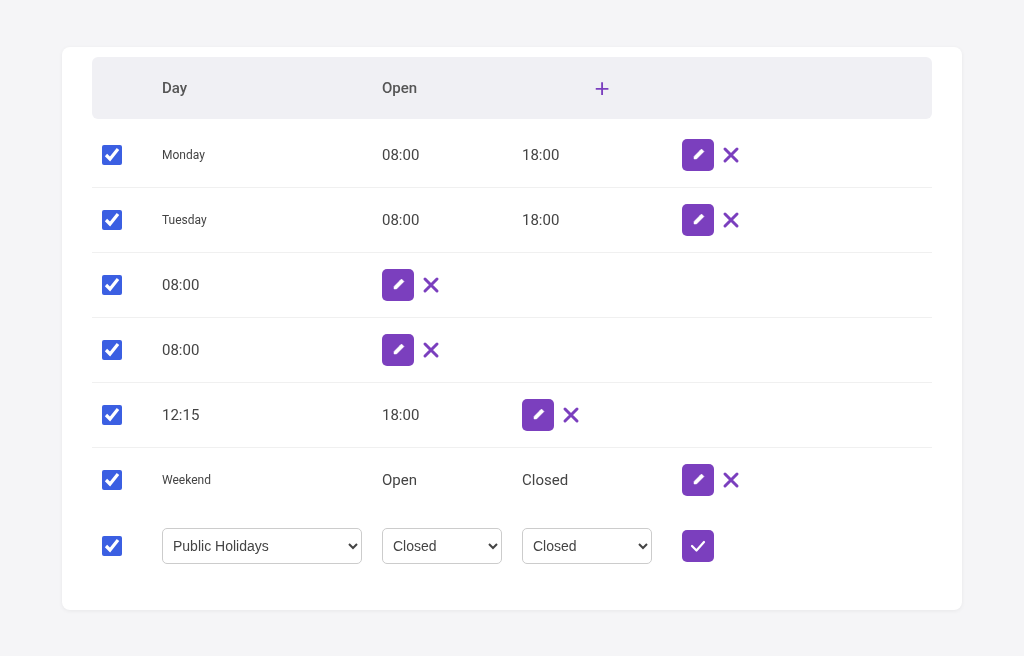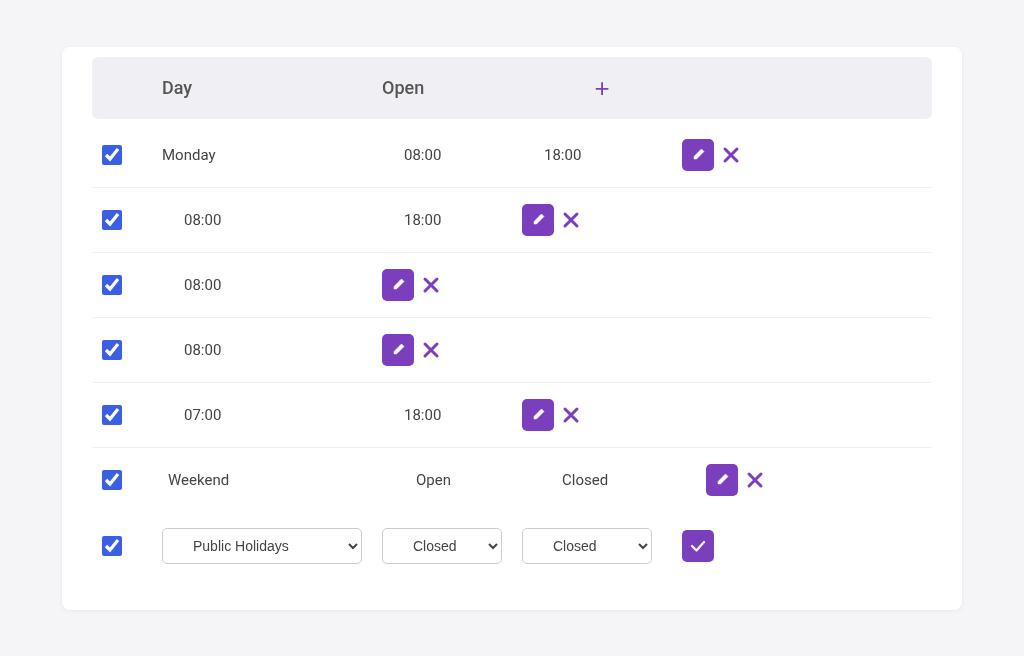--- a/index.html
+++ b/index.html
@@ -37,7 +37,7 @@
     }
 
     .table-header .col-label {
-      font-size: 18px;
+      font-size: 15px;
       color: #555;
       font-weight: 500;
     }

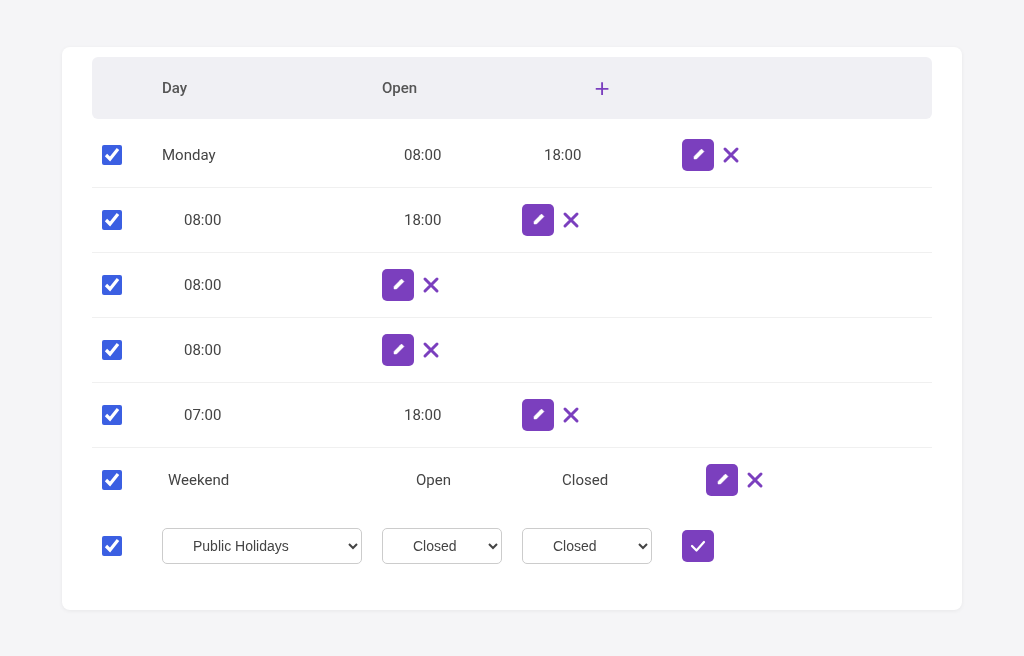--- a/index.html
+++ b/index.html
@@ -85,7 +85,7 @@
     }
 
     .day-name {
-      font-size: 15px;
+      font-size: 12px;
       color: #444;
     }
 

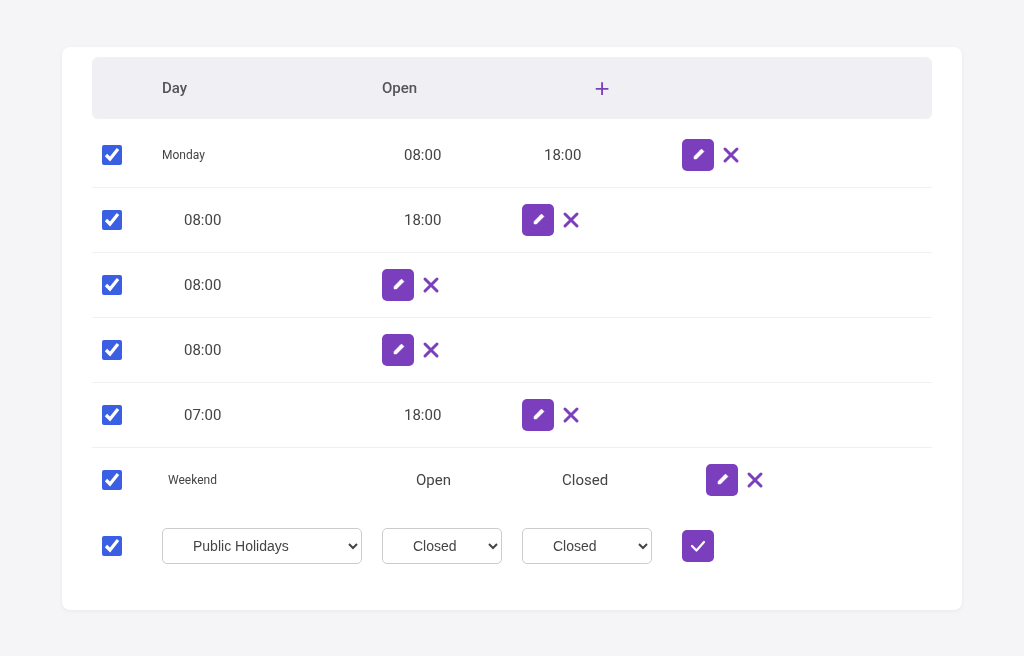--- a/index.html
+++ b/index.html
@@ -92,7 +92,6 @@
     .time-val {
       font-size: 15px;
       color: #444;
-      margin-left: 22px;
     }
 
     .actions {

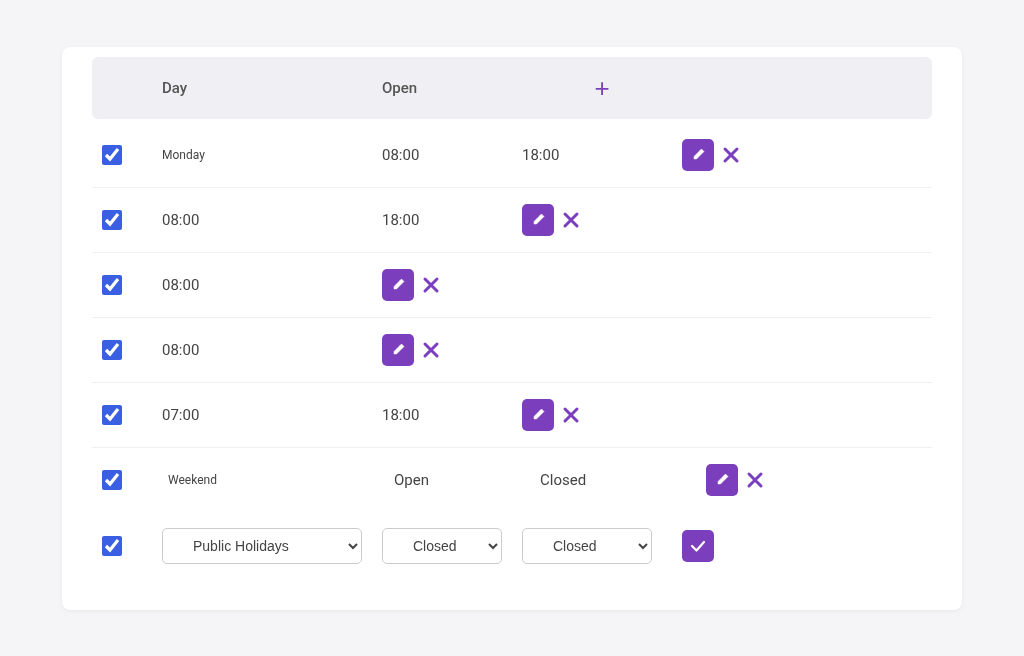--- a/index.html
+++ b/index.html
@@ -211,6 +211,7 @@
       <div class="checkbox-cell">
         <input type="checkbox" class="checkbox" checked="" style="">
       </div>
+      <div class="day-name">Tuesday</div>
       <div class="time-val">08:00</div>
       <div class="time-val">18:00</div>
       <div class="actions">

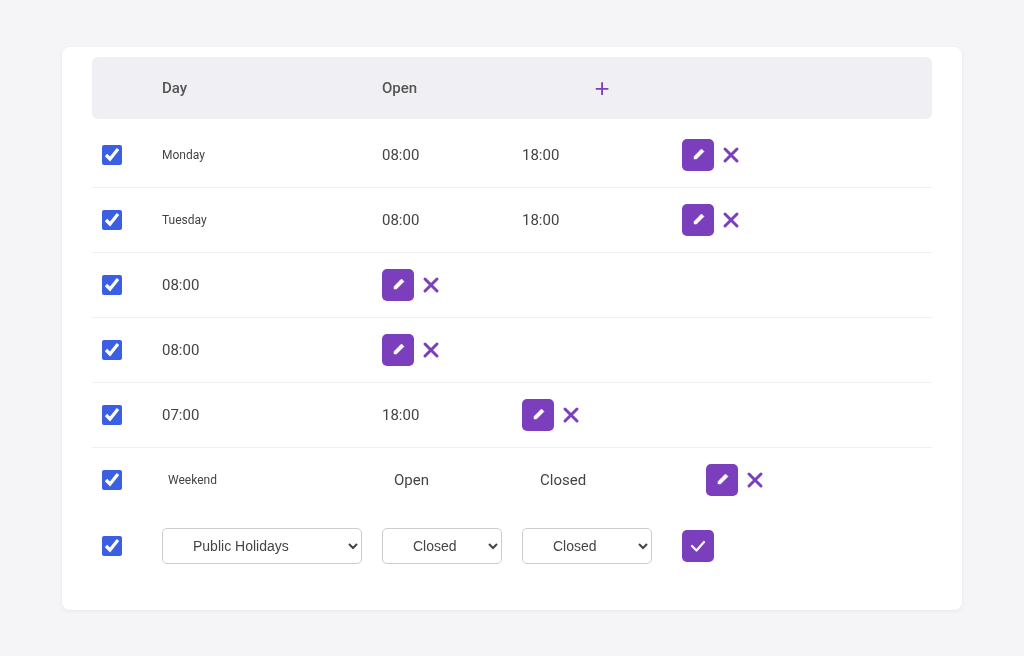--- a/index.html
+++ b/index.html
@@ -270,7 +270,7 @@
       <div class="checkbox-cell">
         <input type="checkbox" class="checkbox" checked="" style="">
       </div>
-      <div class="time-val">07:00</div>
+      <div class="time-val">12:15</div>
       <div class="time-val">18:00</div>
       <div class="actions">
         <button class="edit-btn">

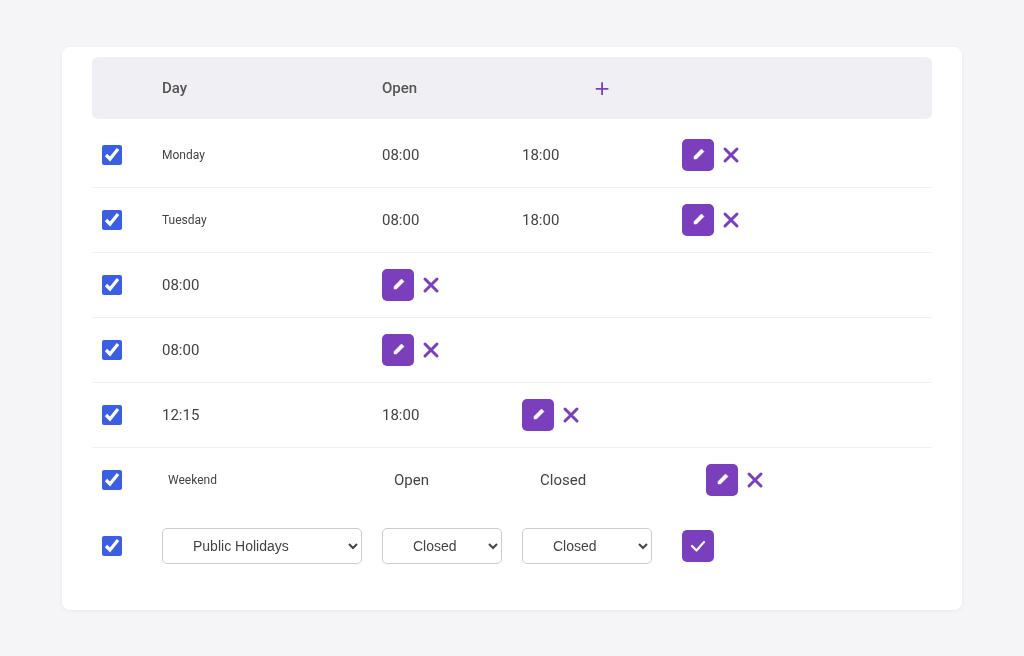--- a/index.html
+++ b/index.html
@@ -68,7 +68,6 @@
 
     .table-row:last-child {
       border-bottom: none;
-      gap: 6px;
     }
 
     .checkbox-cell {

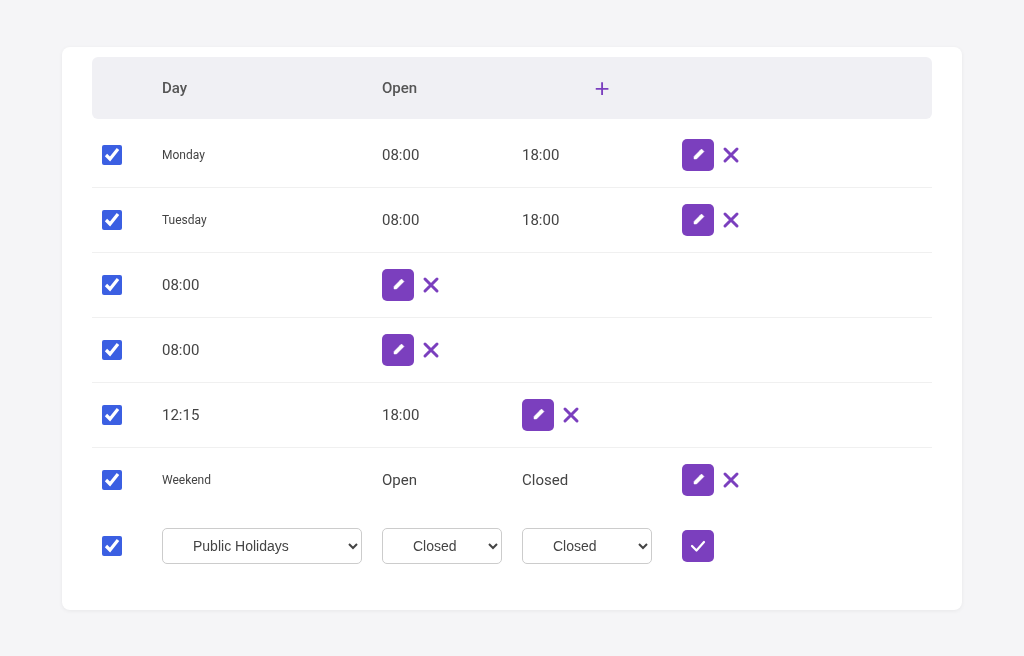--- a/index.html
+++ b/index.html
@@ -151,7 +151,7 @@
     select.dropdown {
       border: 1px solid #ccc;
       border-radius: 5px;
-      padding: 8px 26px;
+      padding: 8px 6px;
       font-size: 14px;
       color: #444;
       background: #fff;

